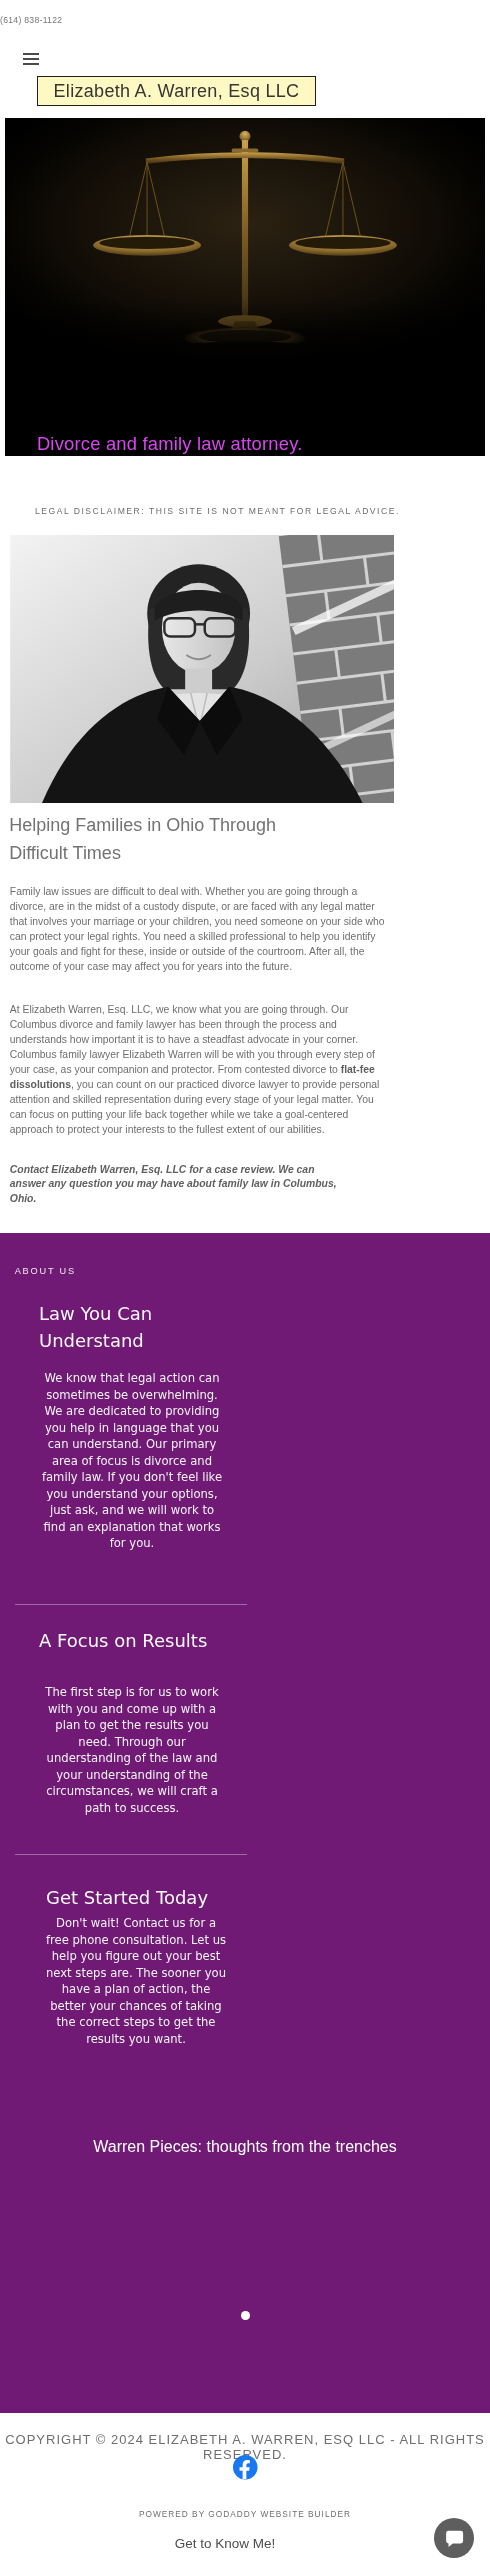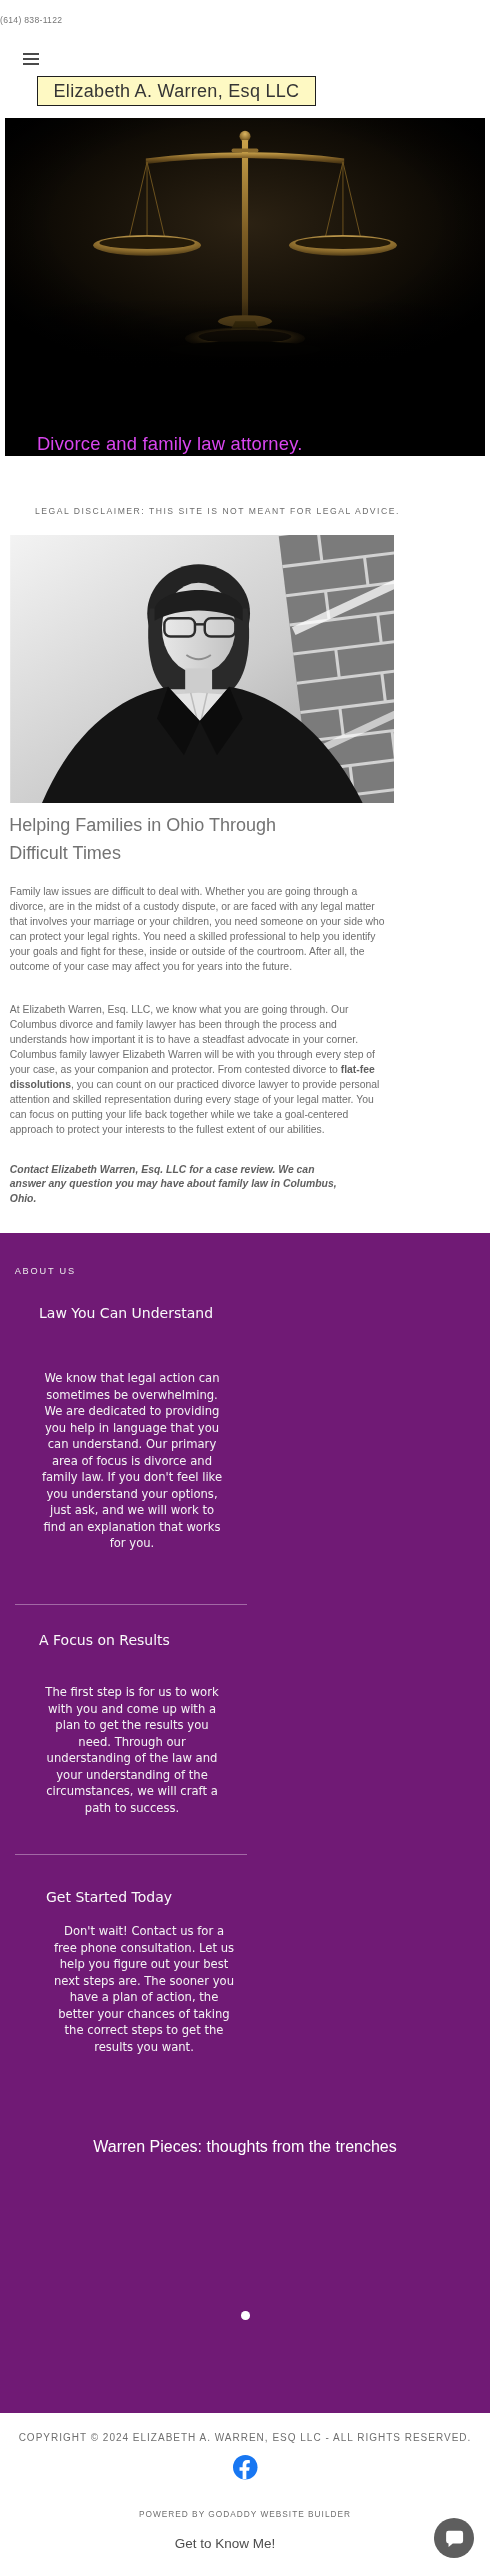--- a/index.html
+++ b/index.html
@@ -43,7 +43,7 @@
                 color:#f5f5f5;font-family:"DejaVu Sans",sans-serif;}
   .about-label{position:absolute;left:14.7px;top:33px;font-size:9.2px;letter-spacing:1.8px;
                color:#ececec;font-family:"Liberation Sans",sans-serif;}
-  .card-title{position:absolute;left:39px;width:187px;font-size:14px;line-height:27px;
+  .card-title{position:absolute;left:39px;width:187px;font-size:18px;line-height:27px;
               font-weight:400;color:#fafafa;}
   .card-body{position:absolute;left:39px;width:186px;font-size:11.6px;line-height:16.5px;
              color:#f4f4f4;text-align:center;}

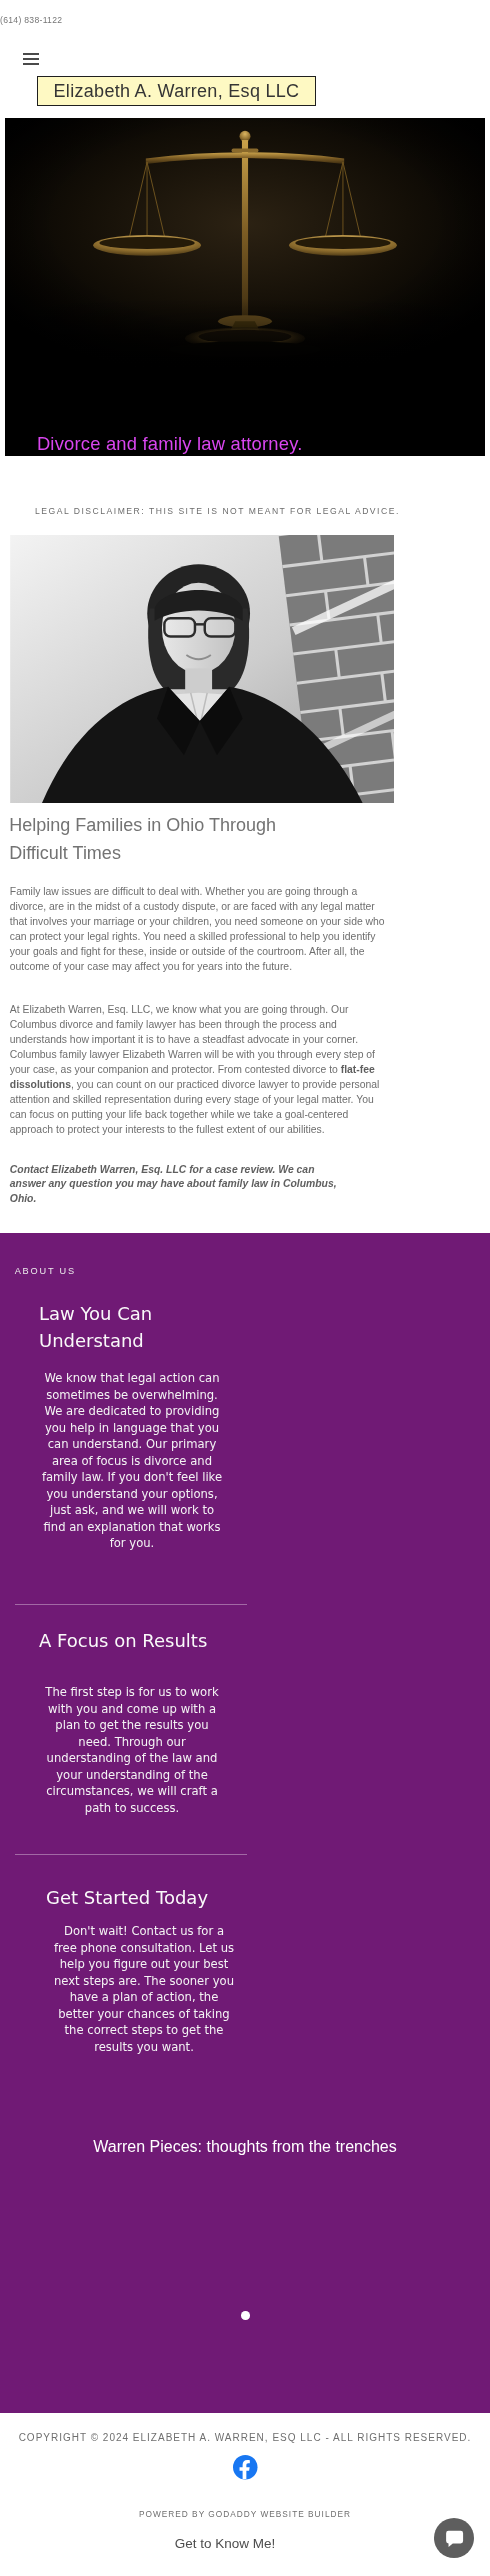--- a/index.html
+++ b/index.html
@@ -226,7 +226,7 @@
     <div class="divider dv2"></div>
 
     <h2 class="card-title ct3" style="margin:7px;">Get Started Today</h2>
-    <p class="card-body cb3" style="margin:12px;">Don't wait! Contact us for a free phone consultation. Let us help you figure out your best next steps are. The sooner you have a plan of action, the better your chances of taking the correct steps to get the results you want.</p>
+    <p class="card-body cb3" style="margin:4px;">Don't wait! Contact us for a free phone consultation. Let us help you figure out your best next steps are. The sooner you have a plan of action, the better your chances of taking the correct steps to get the results you want.</p>
 
     <div class="carousel-heading">Warren Pieces: thoughts from the trenches</div>
     <div class="carousel-dot"></div>

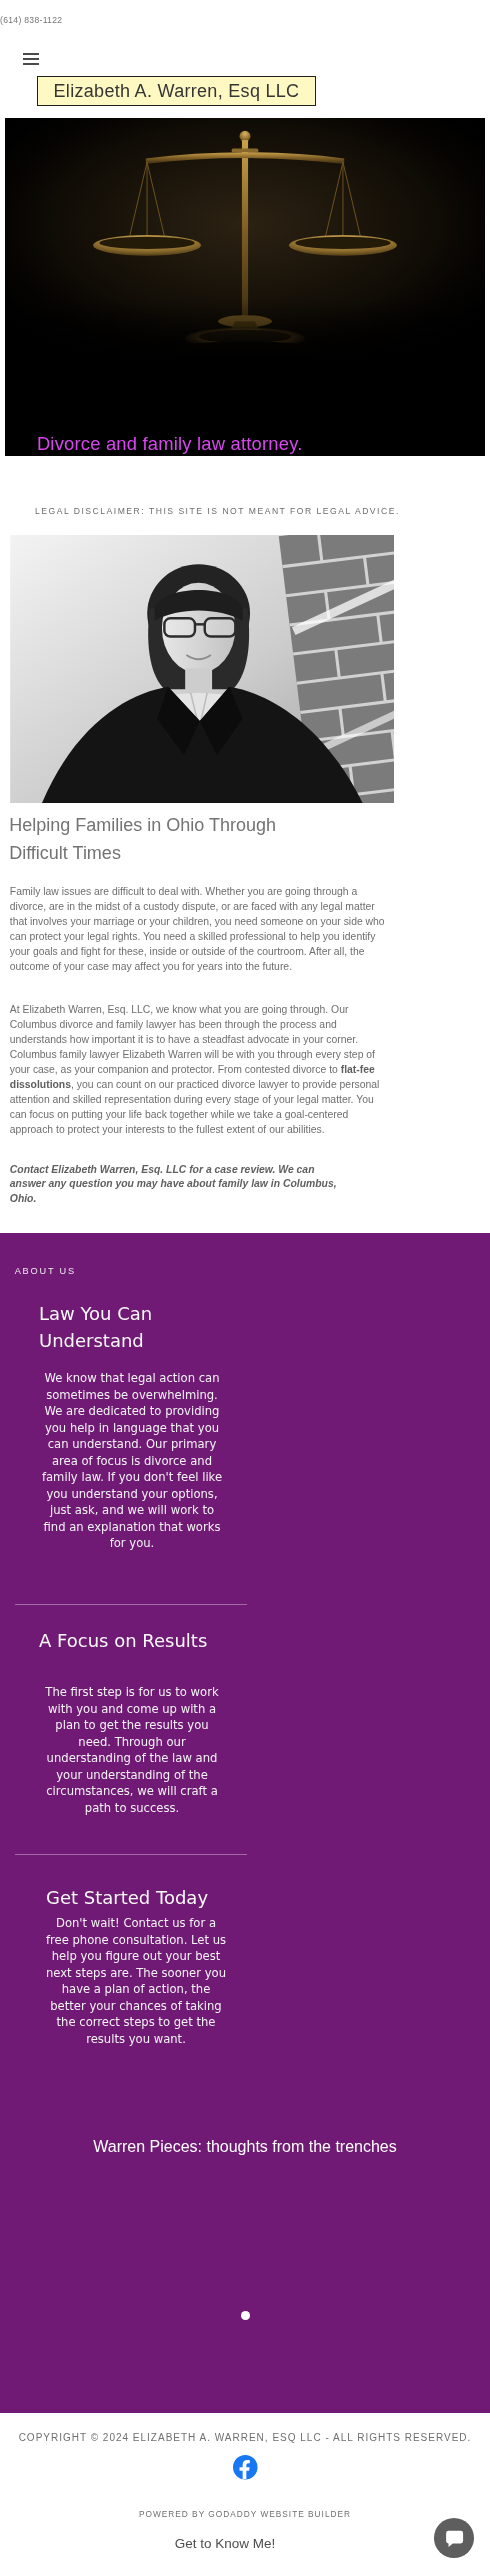--- a/index.html
+++ b/index.html
@@ -59,7 +59,7 @@
                 background:#ffffff;cursor:pointer;}
 
   
-  .copyright{position:absolute;left:0;top:2432px;width:490px;text-align:center;font-size:10px;
+  .copyright{position:absolute;left:0;top:2432px;width:490px;text-align:center;font-size:13px;
              color:#6f6f6f;letter-spacing:1px;}
   .fb-wrap{position:absolute;left:233px;top:2455px;width:24.5px;height:24.5px;cursor:pointer;}
   .powered{position:absolute;left:0;top:2509px;width:490px;text-align:center;font-size:8.3px;

